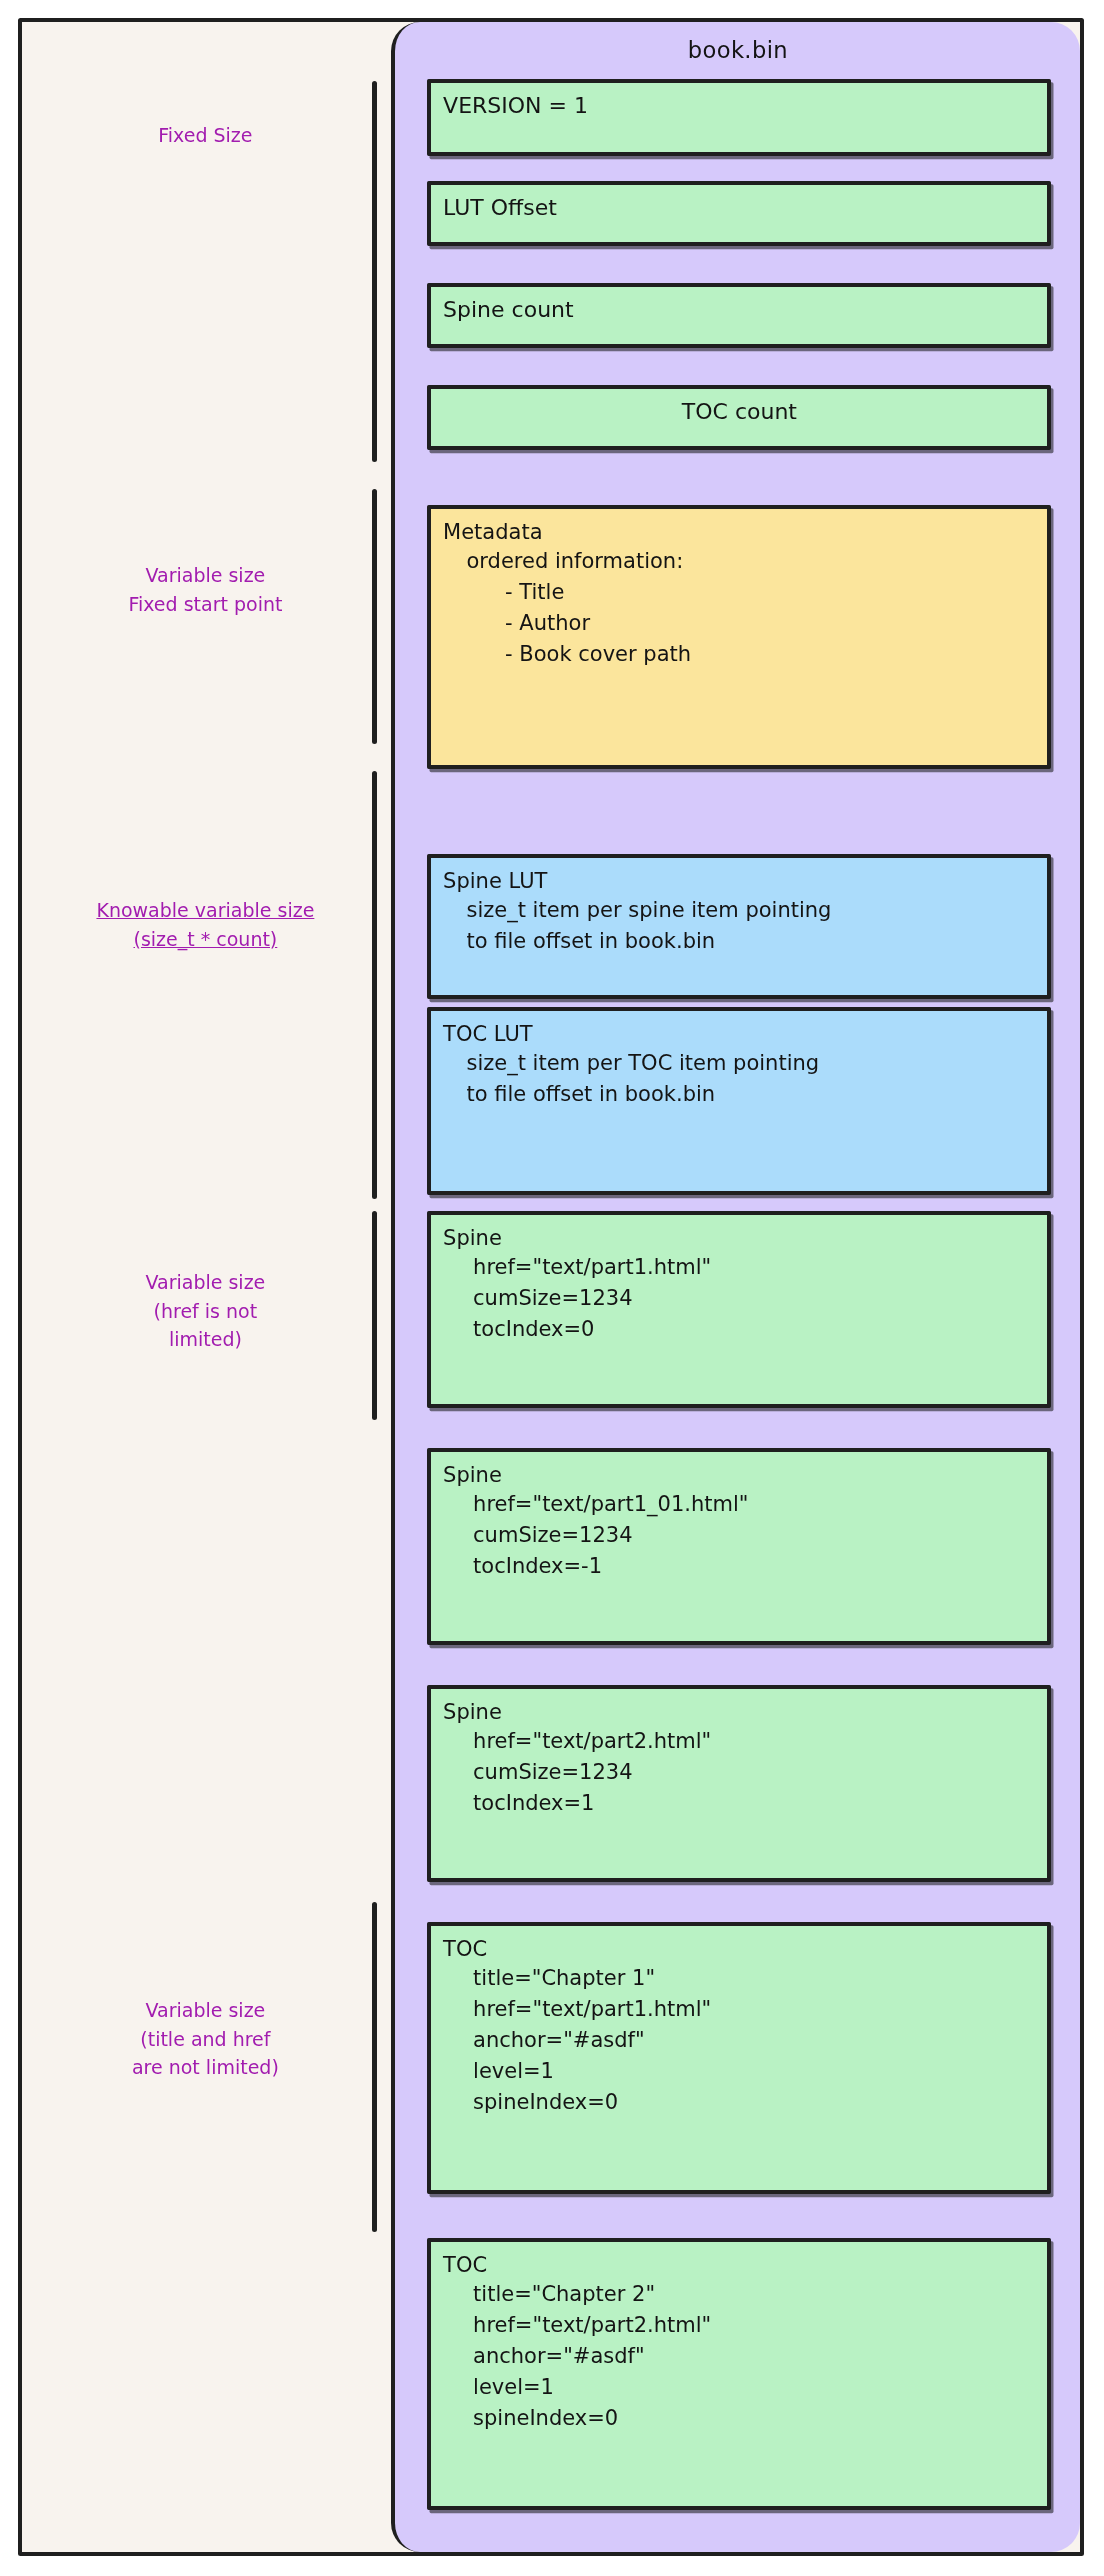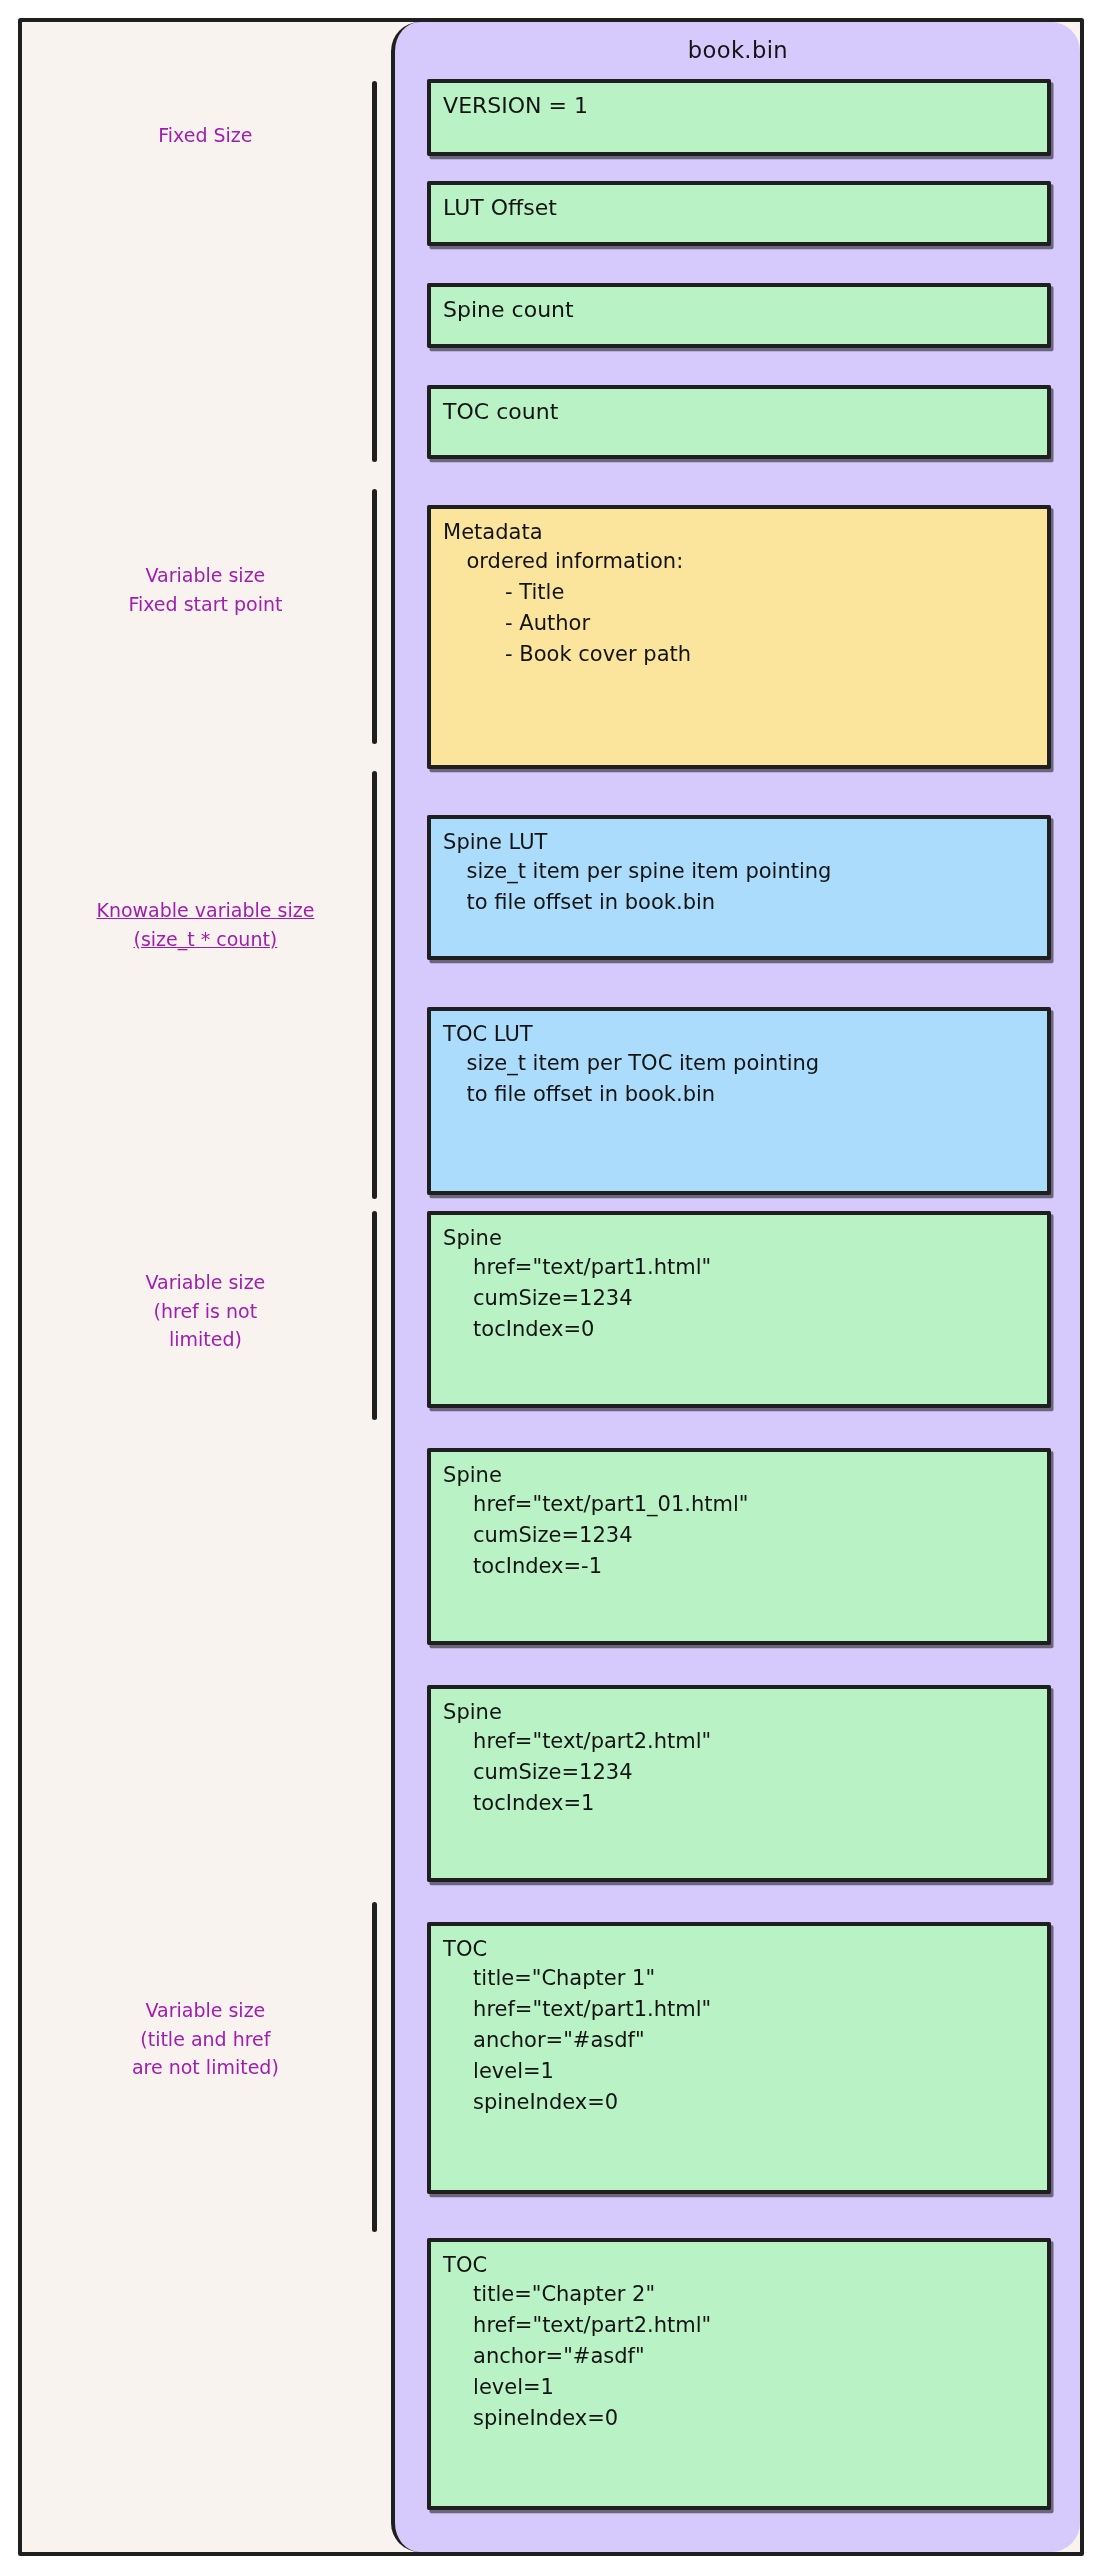--- a/index.html
+++ b/index.html
@@ -159,7 +159,7 @@
         <div class="single">Spine count</div>
       </div>
 
-      <div class="box green" style="top:363px;height:74px;">
+      <div class="box green" style="top:363px;height:65px;text-align:center;">
         <div class="single">TOC count</div>
       </div>
 

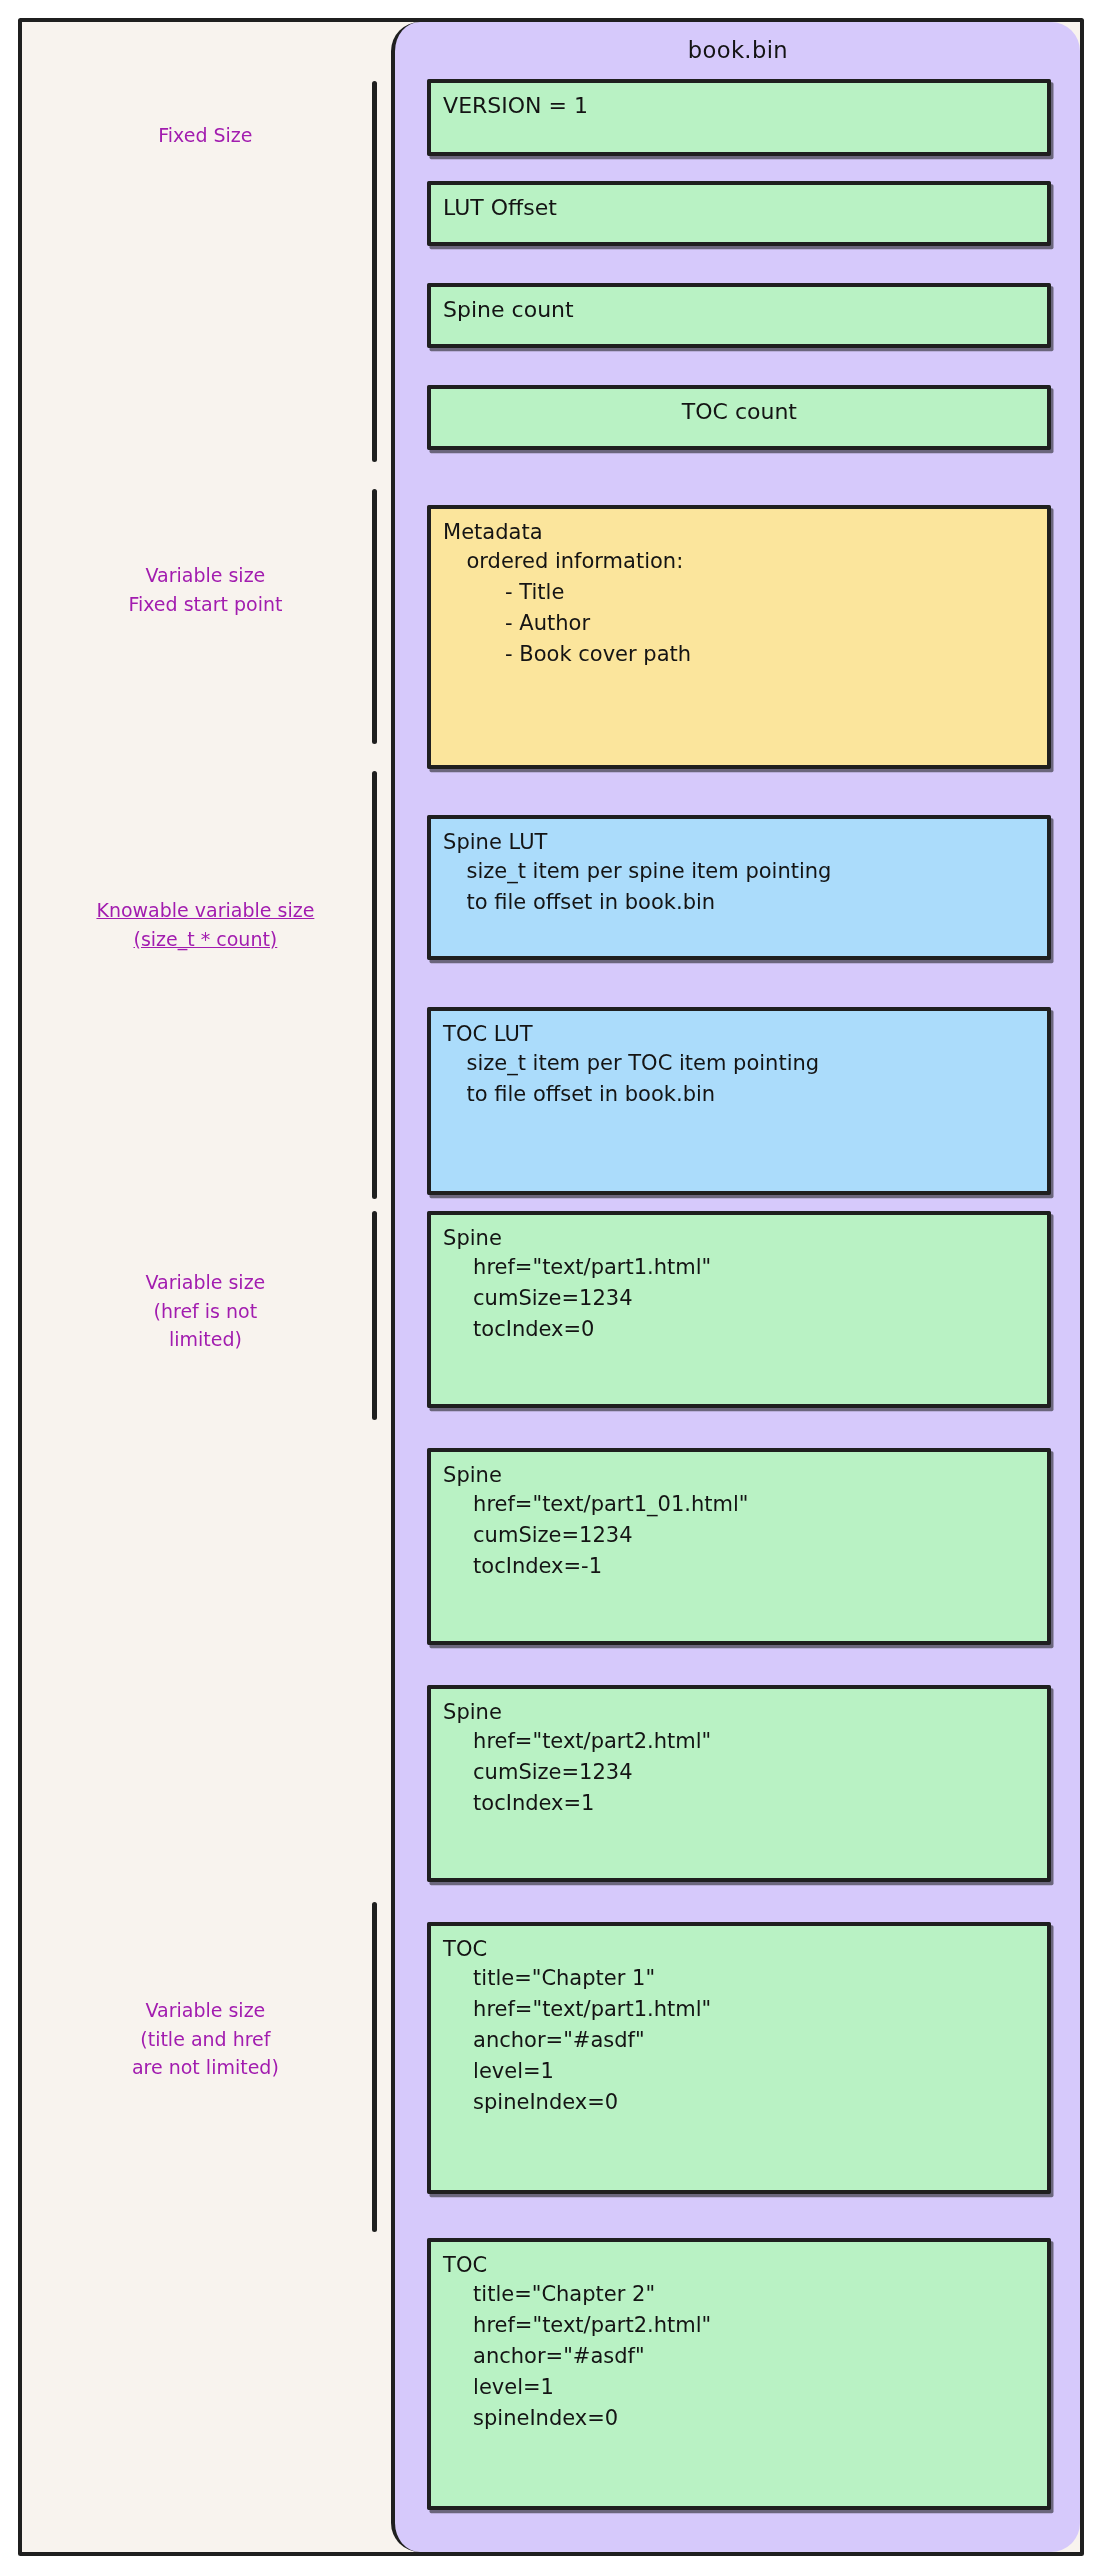--- a/index.html
+++ b/index.html
@@ -171,7 +171,7 @@
         <div class="ln sub">- Book cover path</div>
       </div>
 
-      <div class="box blue" style="top:793px;height:145px;">
+      <div class="box blue" style="top:832px;height:145px;">
         <div class="ttl">Spine LUT</div>
         <div class="ln" style="padding-left:23.4px;">size_t item per spine item pointing</div>
         <div class="ln" style="padding-left:23.4px;">to file offset in book.bin</div>

